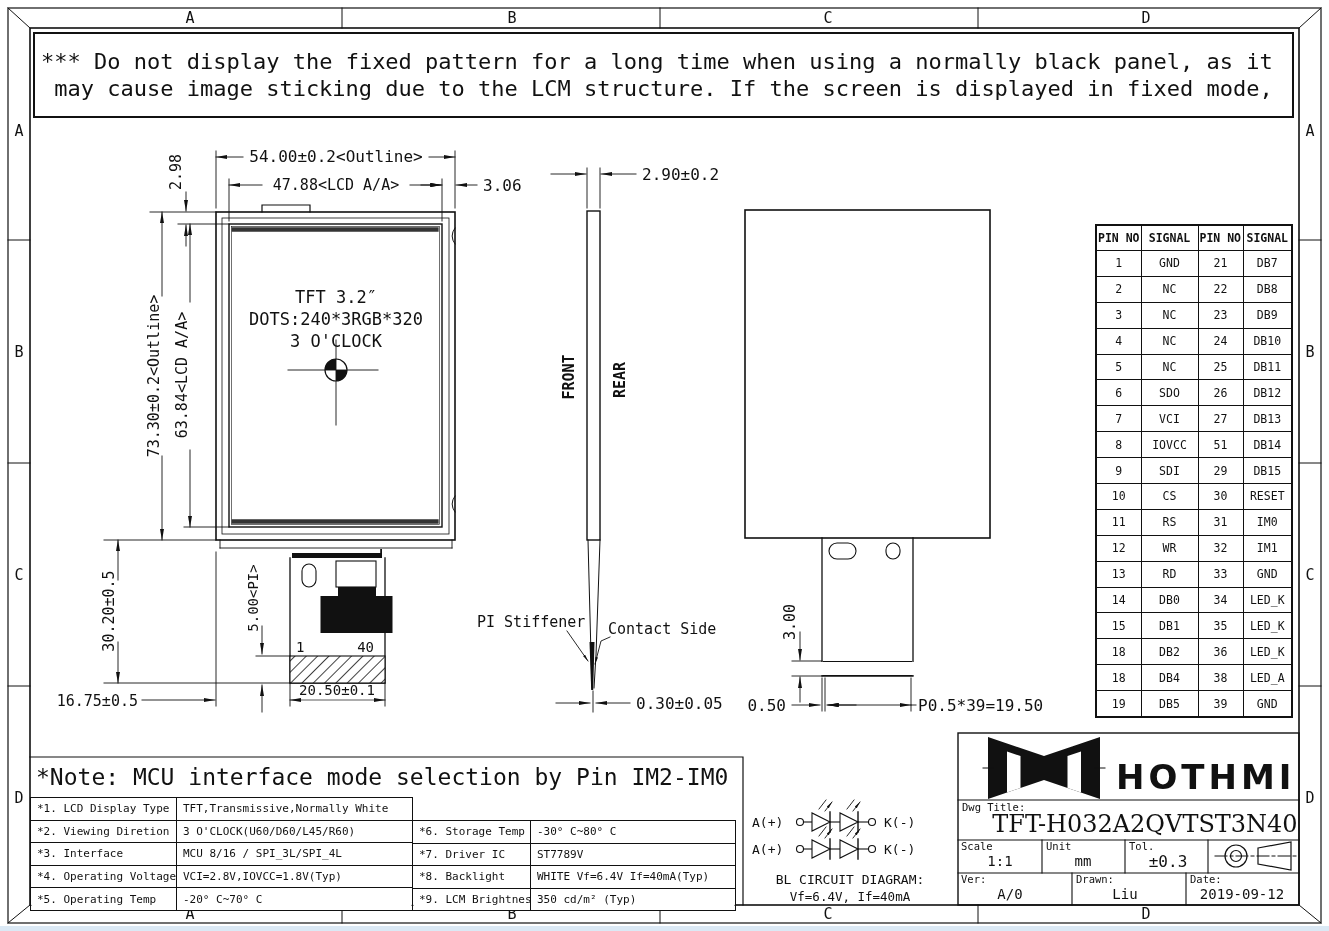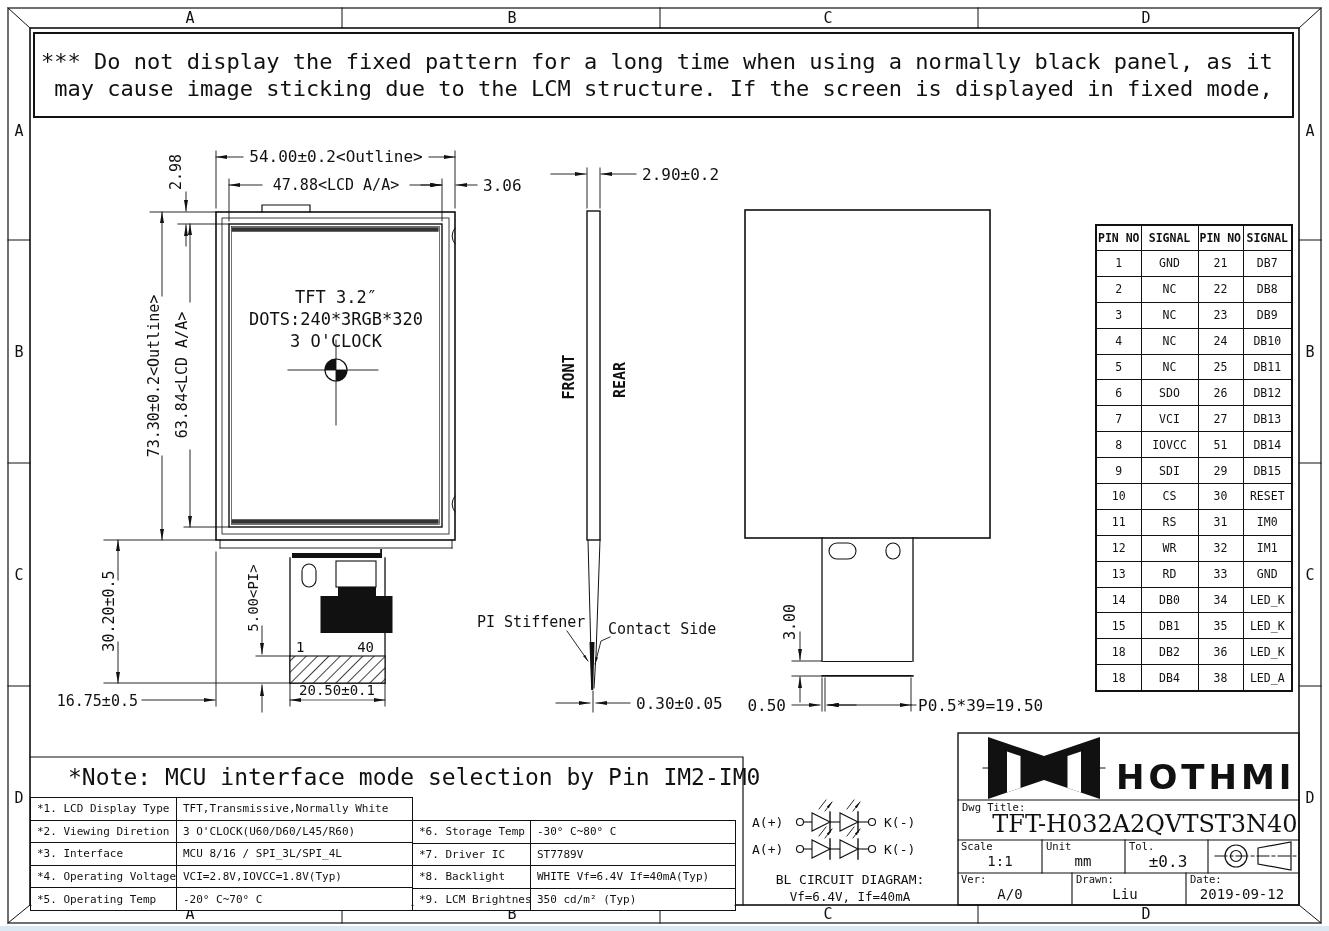--- a/index.html
+++ b/index.html
@@ -403,6 +403,12 @@
       <td>38</td>
       <td>LED_A</td>
     </tr>
+        <tr>
+      <td>19</td>
+      <td>DB5</td>
+      <td>39</td>
+      <td>GND</td>
+    </tr>
       </tbody>
 </table>
 

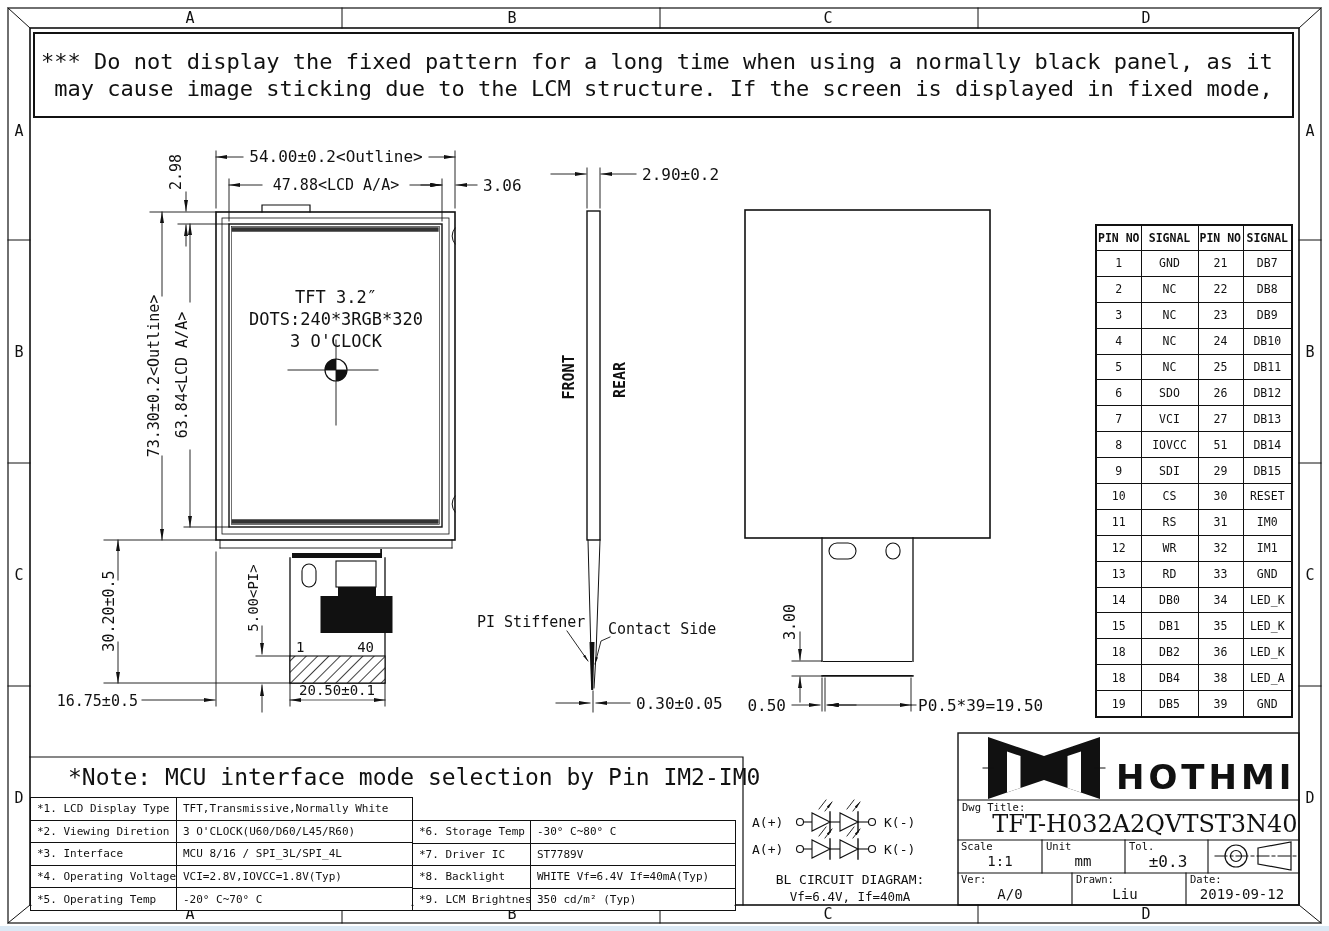--- a/index.html
+++ b/index.html
@@ -11,7 +11,7 @@
     text-align:center;font-size:22px;line-height:27px;letter-spacing:0px;white-space:nowrap;}
   .warning-box .l1{text-align:left;padding-left:6px;}
   .note-text{position:absolute;left:36px;top:759px;width:706px;height:37px;
-    font-size:23px;line-height:37px;white-space:nowrap;margin-left:32px;}
+    font-size:23px;line-height:37px;white-space:nowrap;}
   table{border-collapse:collapse;table-layout:fixed;position:absolute;background:#fff;}
   td,th{border:1px solid #111;font-weight:normal;overflow:hidden;white-space:nowrap;}
   .pin-table{left:1095px;top:224px;width:196px;font-size:11.5px;}

